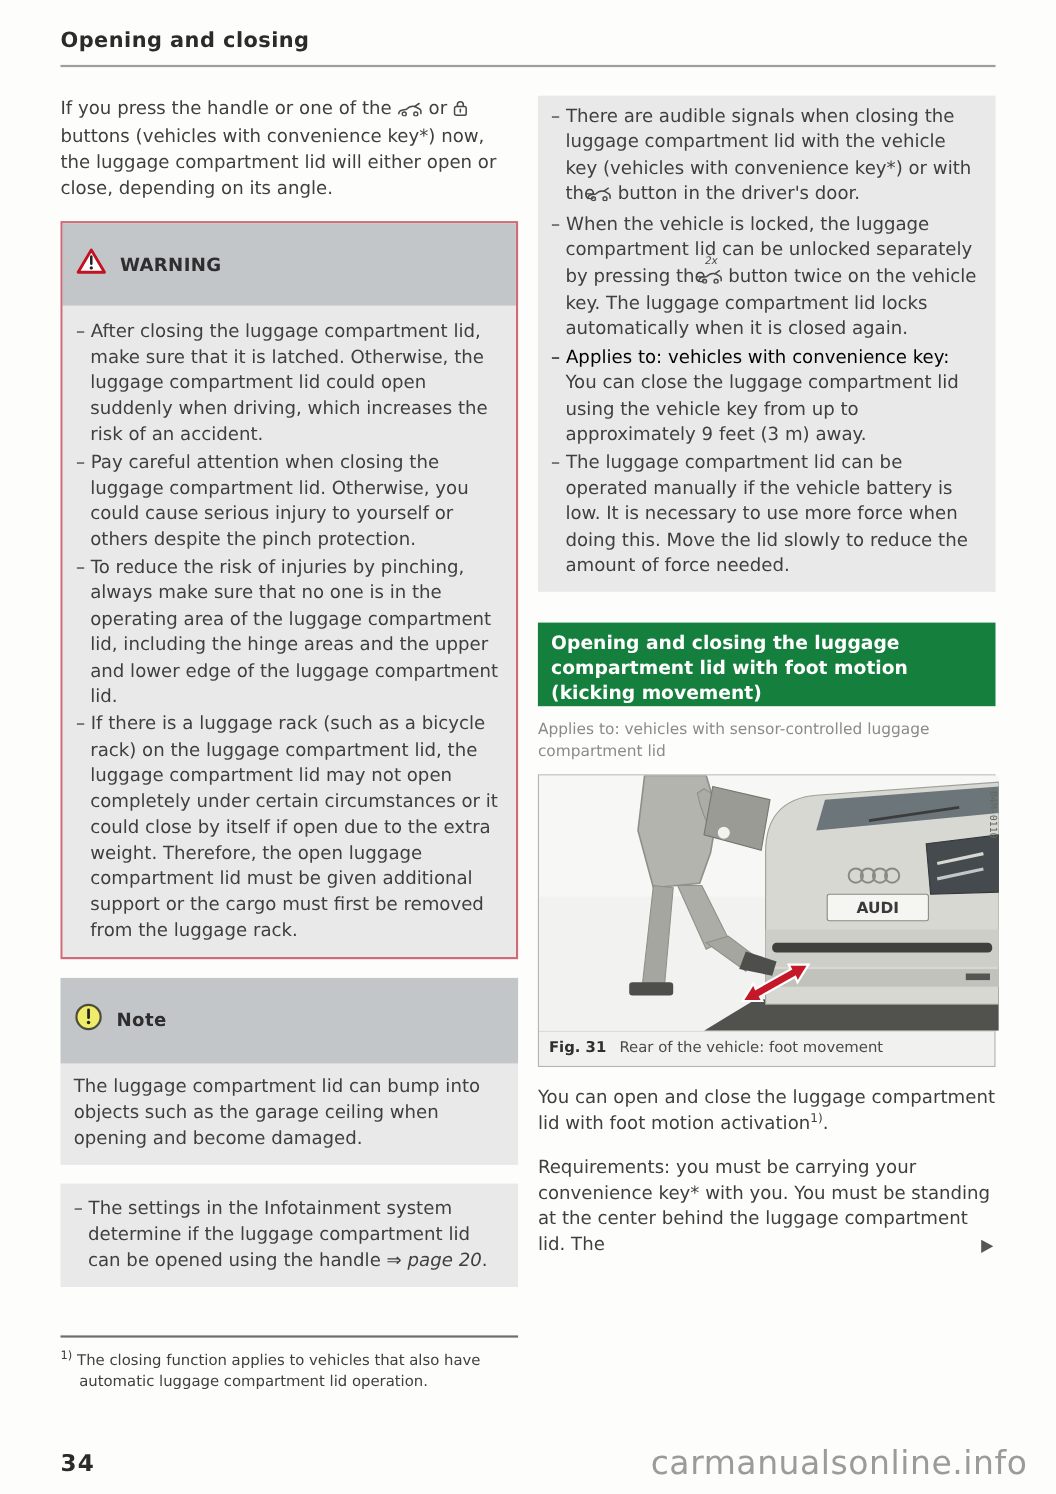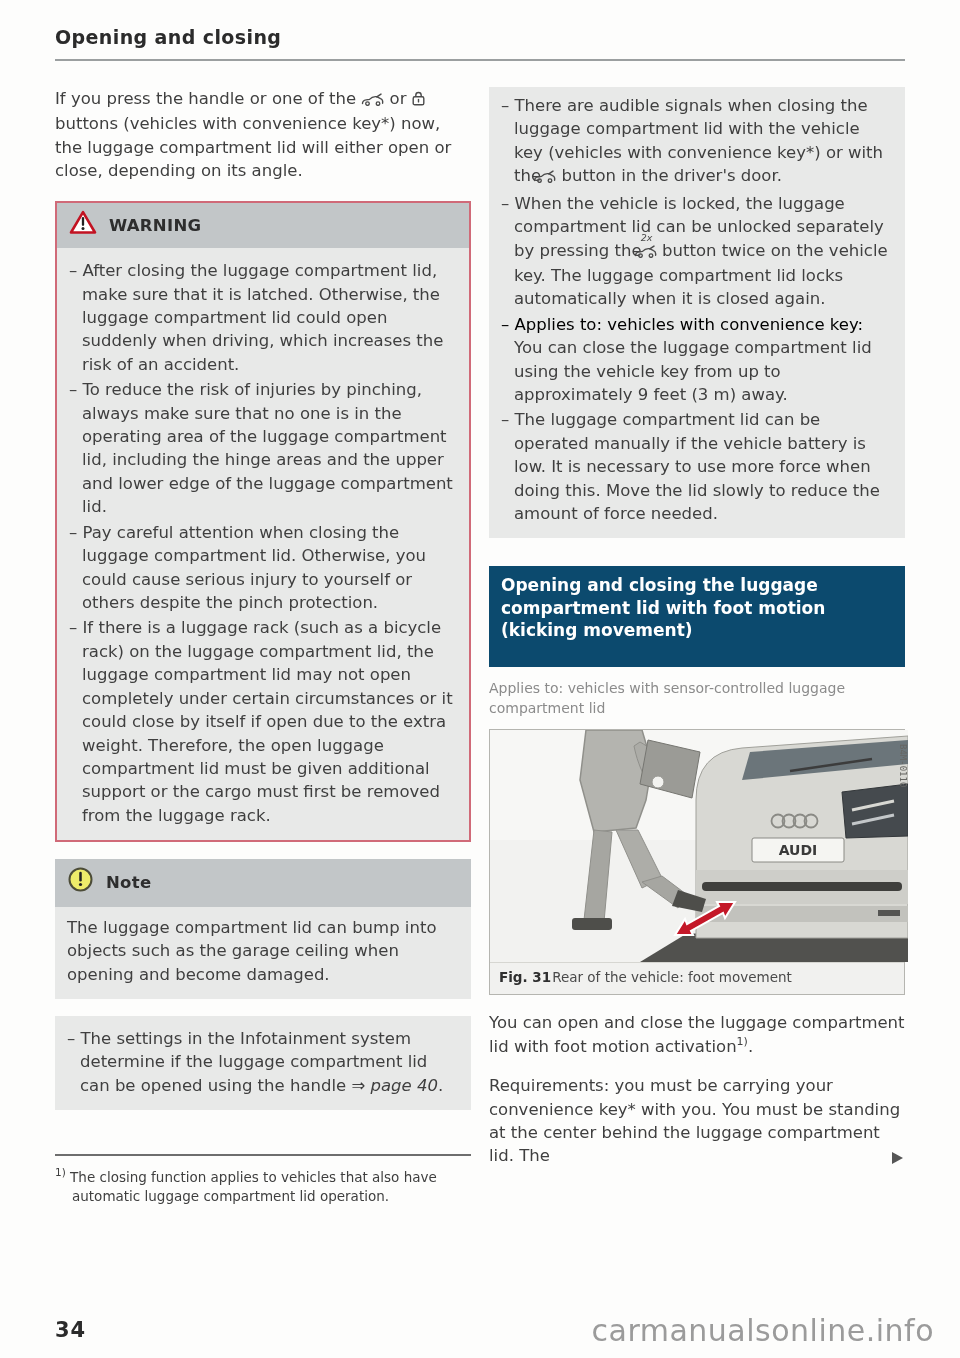--- a/index.html
+++ b/index.html
@@ -39,7 +39,7 @@
   .warnbox { border: 2px solid #d06a78; margin-top: 18px; }
   .boxhead {
     background: #c2c6c8; display: flex; align-items: center; gap: 12px;
-    padding: 7px 12px; min-height: 40px;
+    padding: 22px 12px; min-height: 40px;
   }
   .boxhead .blabel { font-weight: bold; font-size: 16.5px; color: #2e2e2e; letter-spacing: 0.3px; }
   .boxbody { background: #e8e9e8; padding: 9px 12px 13px 12px; }

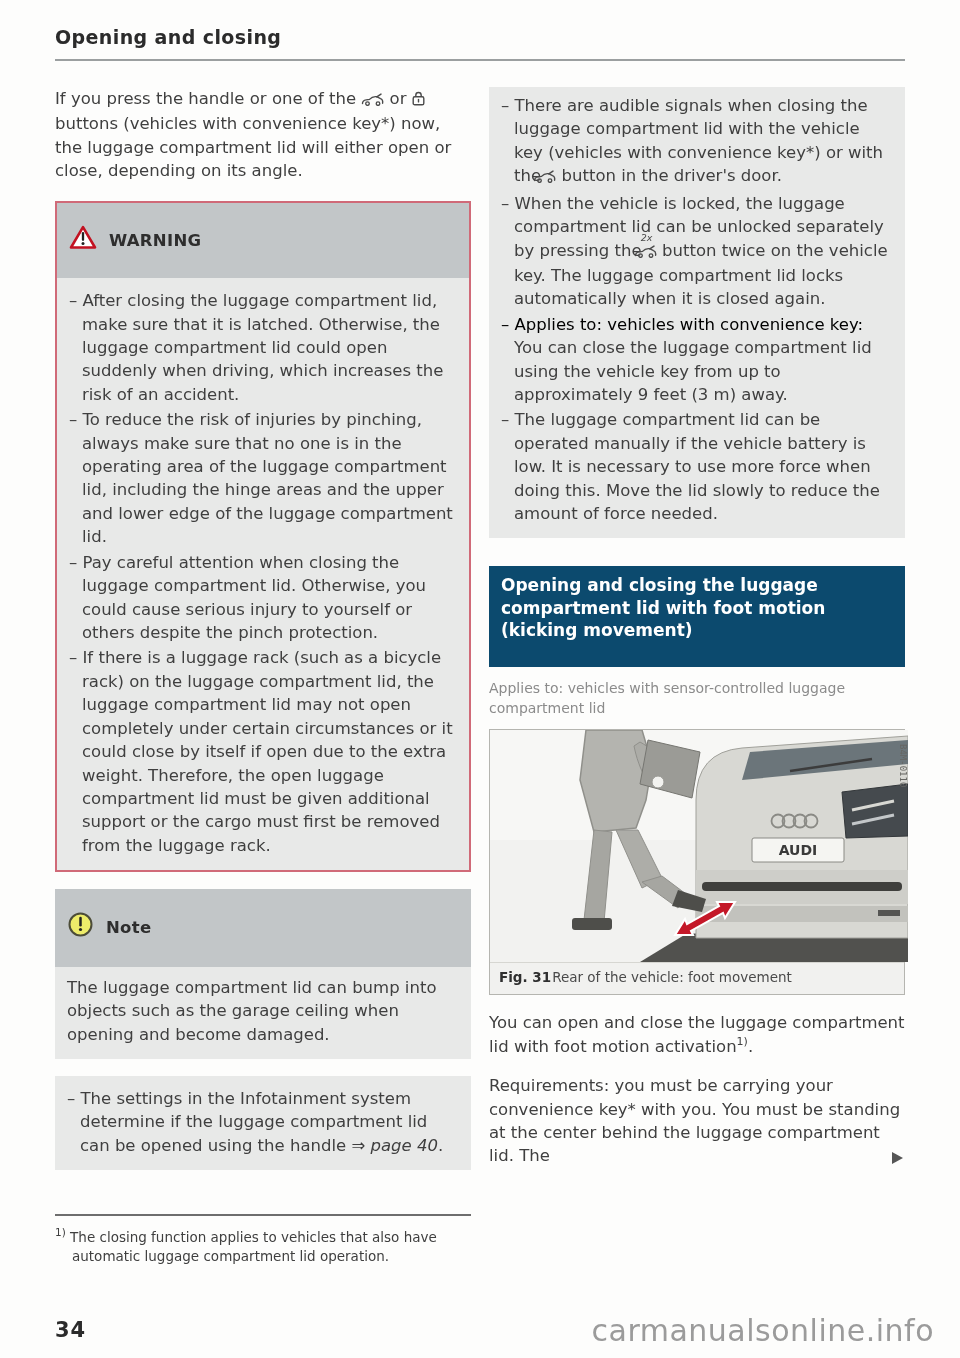--- a/index.html
+++ b/index.html
@@ -116,8 +116,8 @@
         </div>
         <div class="boxbody">
           <div class="ditem">– After closing the luggage compartment lid, make sure that it is latched. Otherwise, the luggage compartment lid could open suddenly when driving, which increases the risk of an accident.</div>
+          <div class="ditem">– Pay careful attention when closing the luggage compartment lid. Otherwise, you could cause serious injury to yourself or others despite the pinch protection.</div>
           <div class="ditem">– To reduce the risk of injuries by pinching, always make sure that no one is in the operating area of the luggage compartment lid, including the hinge areas and the upper and lower edge of the luggage compartment lid.</div>
-          <div class="ditem">– Pay careful attention when closing the luggage compartment lid. Otherwise, you could cause serious injury to yourself or others despite the pinch protection.</div>
           <div class="ditem">– If there is a luggage rack (such as a bicycle rack) on the luggage compartment lid, the luggage compartment lid may not open completely under certain circumstances or it could close by itself if open due to the extra weight. Therefore, the open luggage compartment lid must be given additional support or the cargo must first be removed from the luggage rack.</div>
         </div>
       </div>

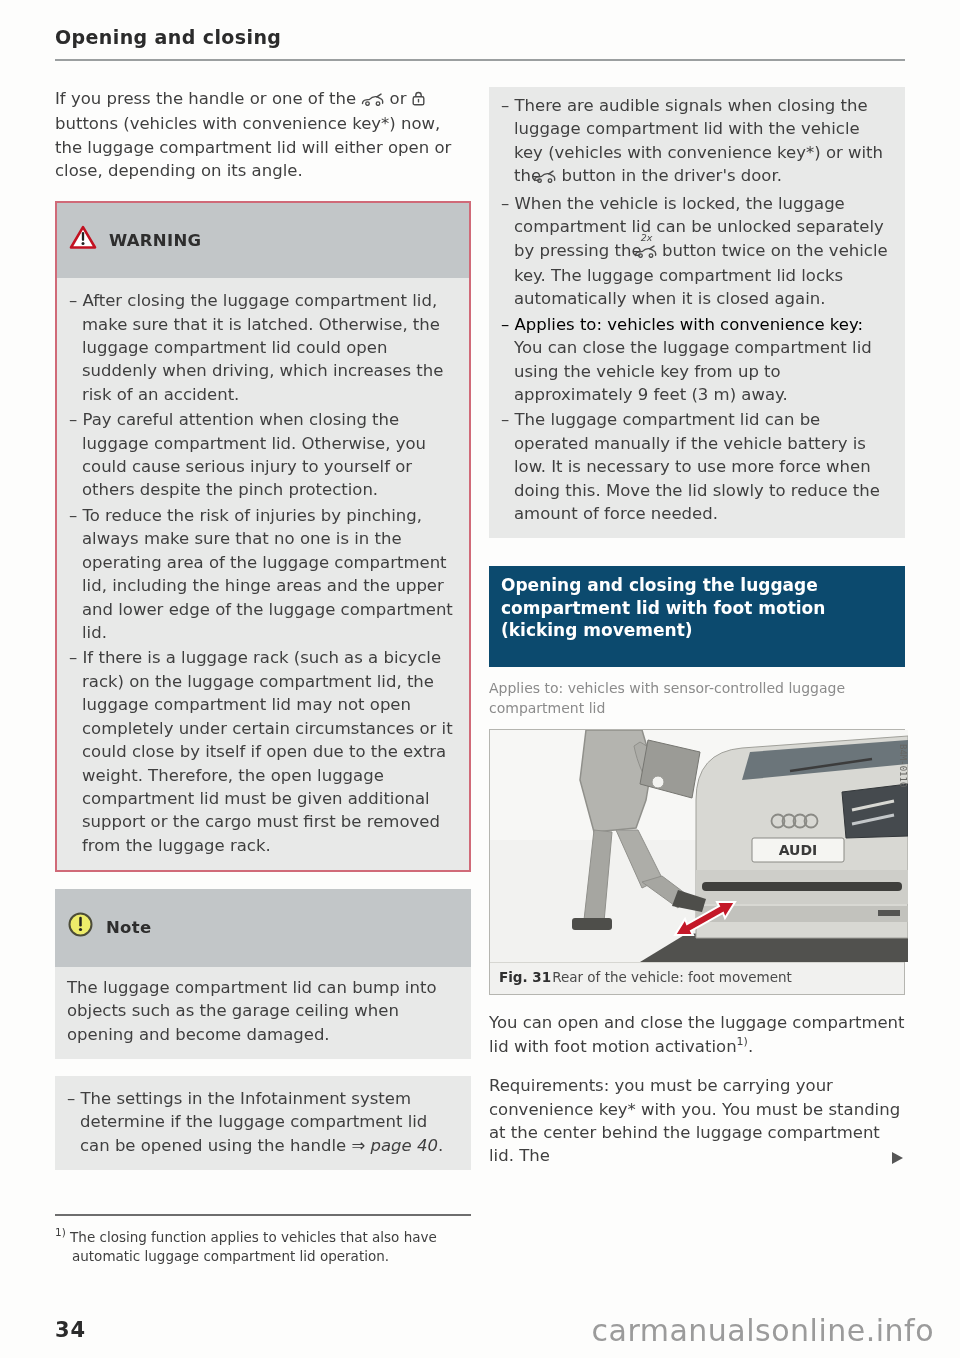--- a/index.html
+++ b/index.html
@@ -59,8 +59,8 @@
   .gray-lead { color: #000000; }
 
   .redhead {
-    background: #0c4a6e; color: #ffffff; font-weight: bold;
-    font-size: 17px; line-height: 1.35; padding: 8px 12px 25px 12px;
+    background: #15803d; color: #ffffff; font-weight: bold;
+    font-size: 17px; line-height: 1.35; padding: 8px 12px 0 12px;
     margin-top: 28px;
   }
   .applies { font-size: 14px; line-height: 1.4; color: #8b8b8b; margin-top: 12px; }

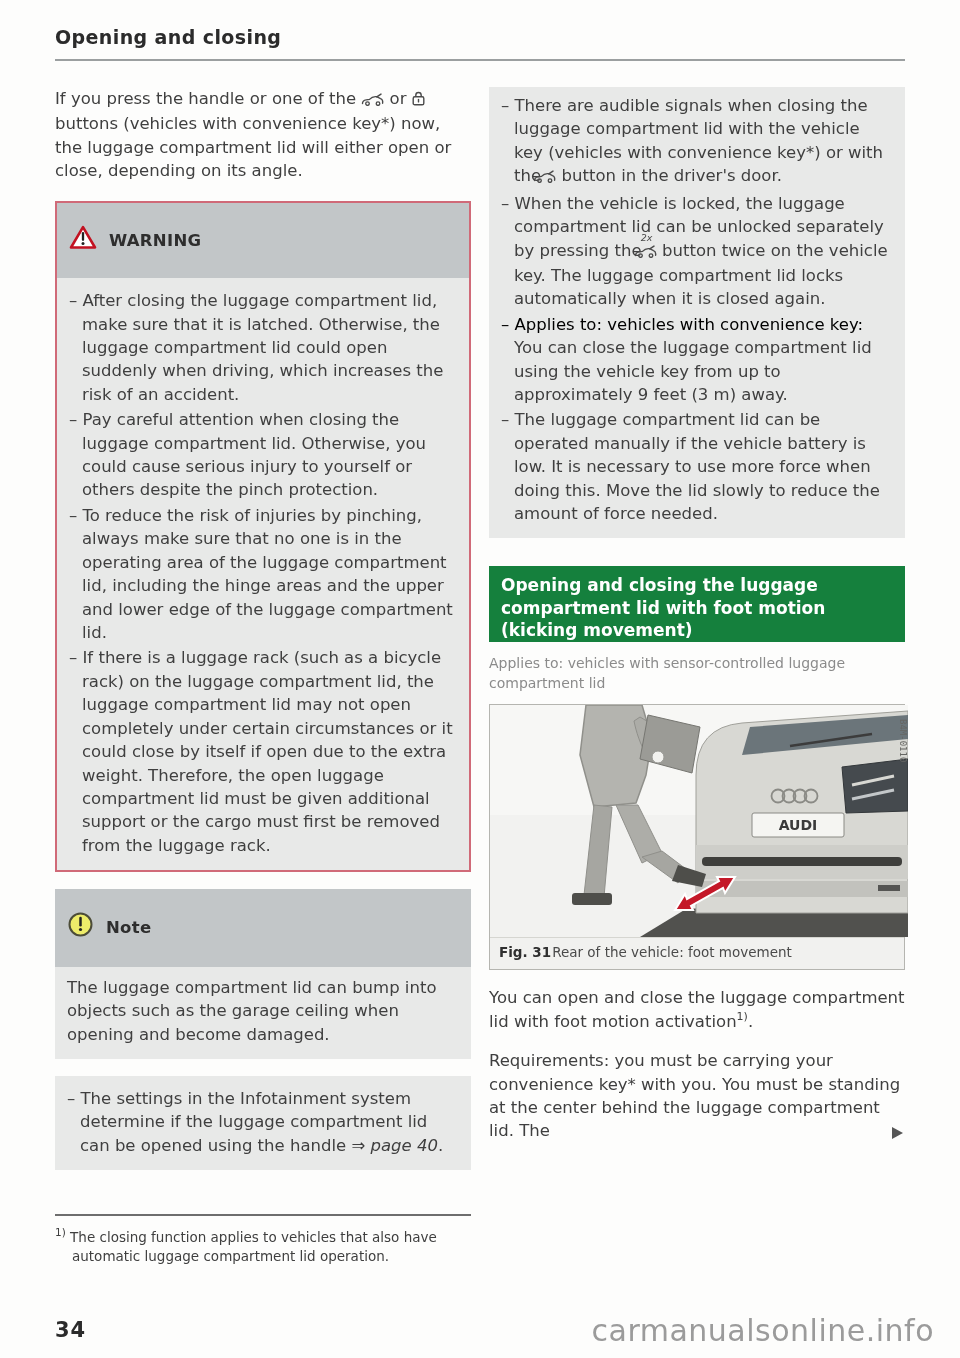--- a/index.html
+++ b/index.html
@@ -68,7 +68,7 @@
   .figure { border: 1px solid #b5b5b0; margin-top: 10px; background: #f1f1ef; }
   .figure svg { display: block; }
   .figcap { padding: 5px 9px 7px 9px; font-size: 13.5px; color: #4a4a4a; border-top: 1px solid #d6d6d1; }
-  .figcap b { color: #2f2f2f; margin-right: 1px; }
+  .figcap b { color: #2f2f2f; margin-right: 12px; }
 
   .rpara { margin-top: 16px; position: relative; }
   .rpara sup { font-size: 11px; }

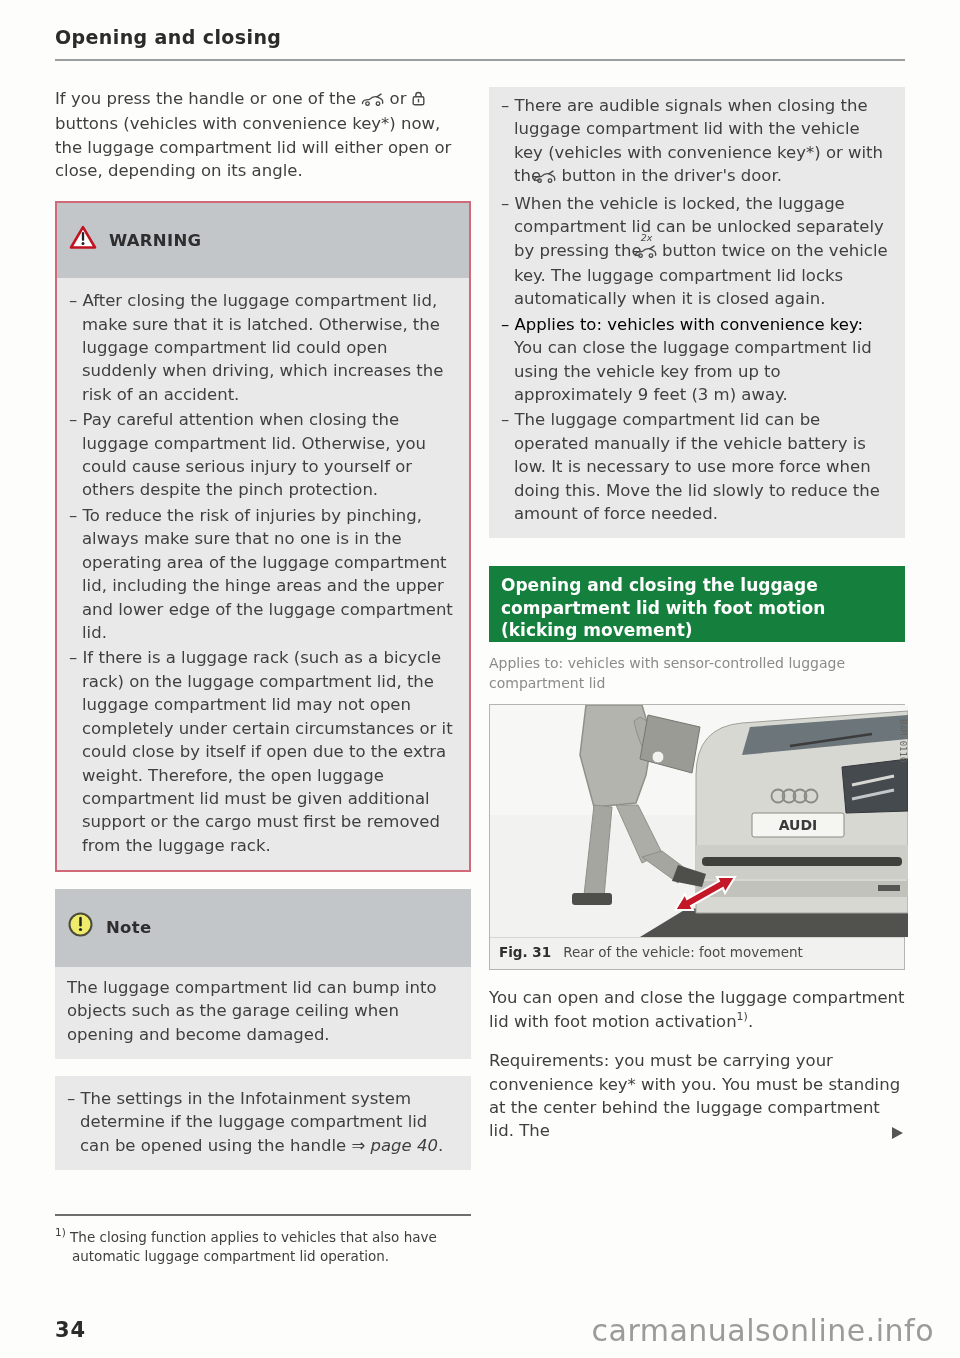--- a/index.html
+++ b/index.html
@@ -136,7 +136,7 @@
 
       <div class="plainbox">
         <div class="boxbody">
-          <div class="ditem"><span>– The settings in the Infotainment system determine if the luggage compartment lid can be opened using the handle </span><span class="xref">⇒ page 40</span><span>.</span></div>
+          <div class="ditem"><span>– The settings in the Infotainment system determine if the luggage compartment lid can be opened using the handle </span><span class="xref">⇒ page 20</span><span>.</span></div>
         </div>
       </div>
 

